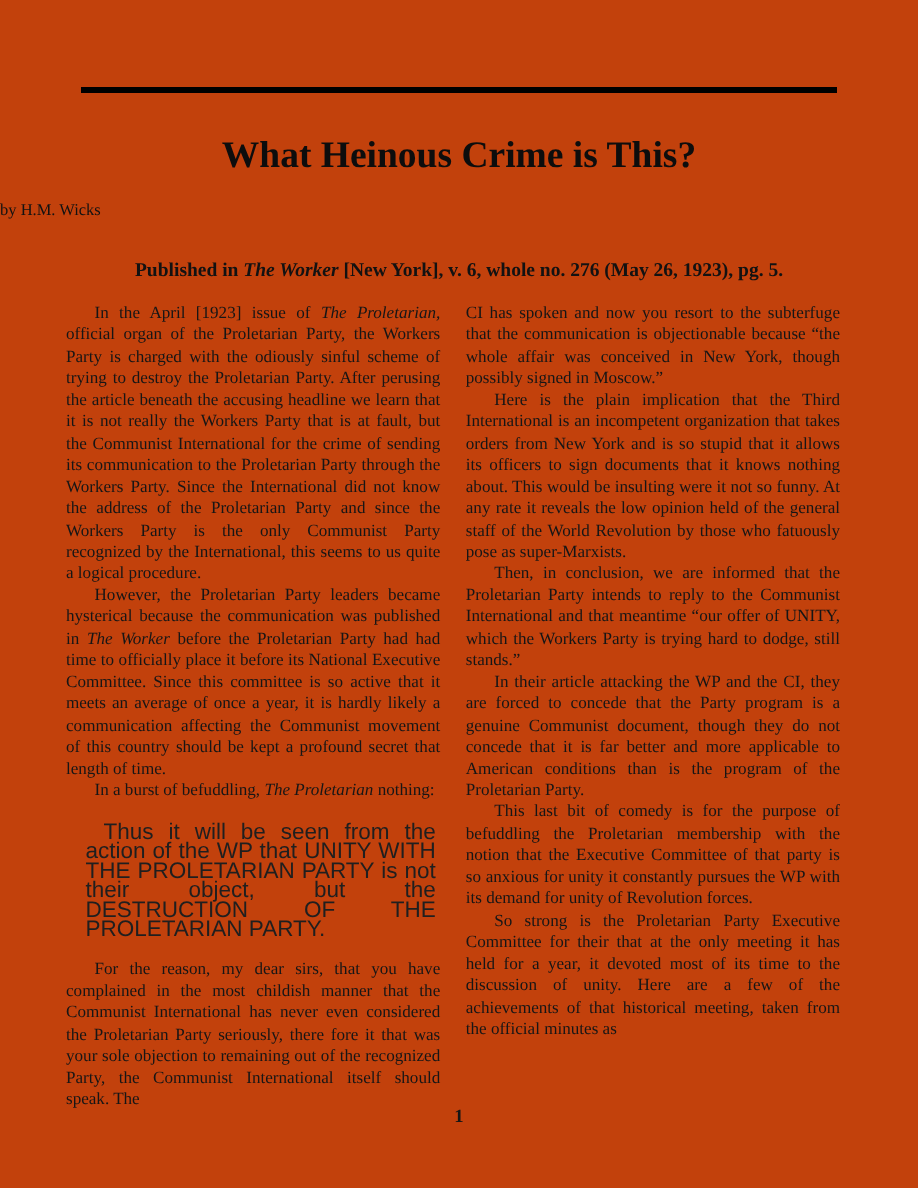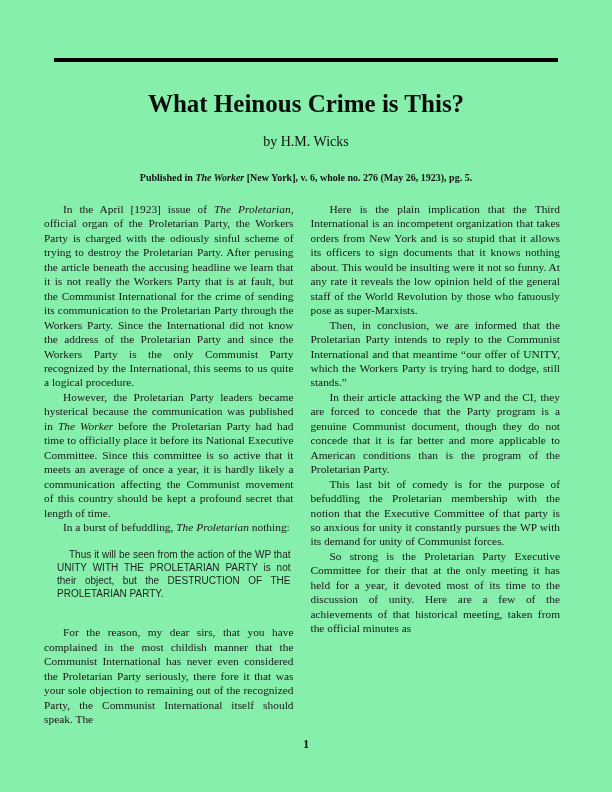--- a/index.html
+++ b/index.html
@@ -7,7 +7,7 @@
     position: relative;
     width: 612px;
     height: 792px;
-    background: #86efac;
+    background: #c2410c;
     color: #161616;
     font-family: "Liberation Serif", "DejaVu Serif", serif;
     overflow: hidden;

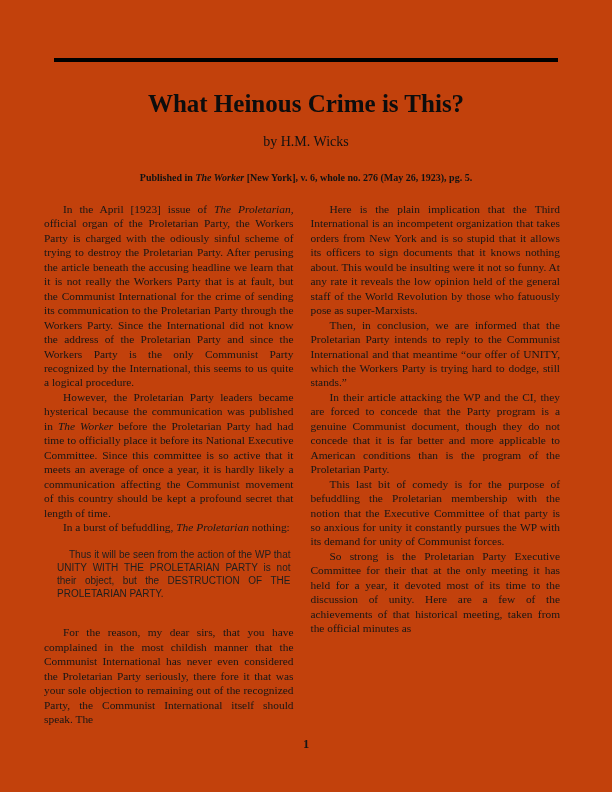--- a/index.html
+++ b/index.html
@@ -36,8 +36,8 @@
     top: 134px;
     left: 0;
     width: 100%;
-    text-align: center;
-    font-size: 14px;
+    text-align: left;
+    font-size: 11px;
     color: #121212;
   }
   .publine {

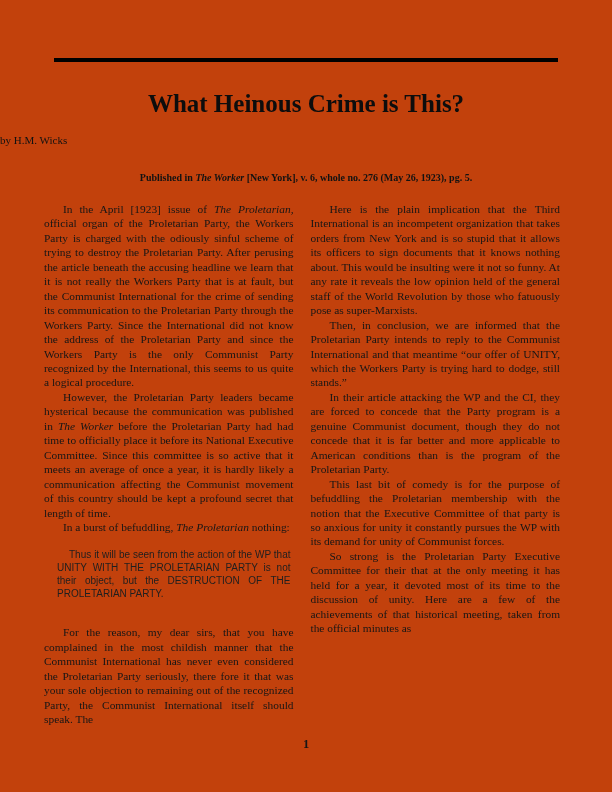--- a/index.html
+++ b/index.html
@@ -46,7 +46,7 @@
     left: 0;
     width: 100%;
     text-align: center;
-    font-size: 10px;
+    font-size: 13px;
     font-weight: 700;
     color: #121212;
   }

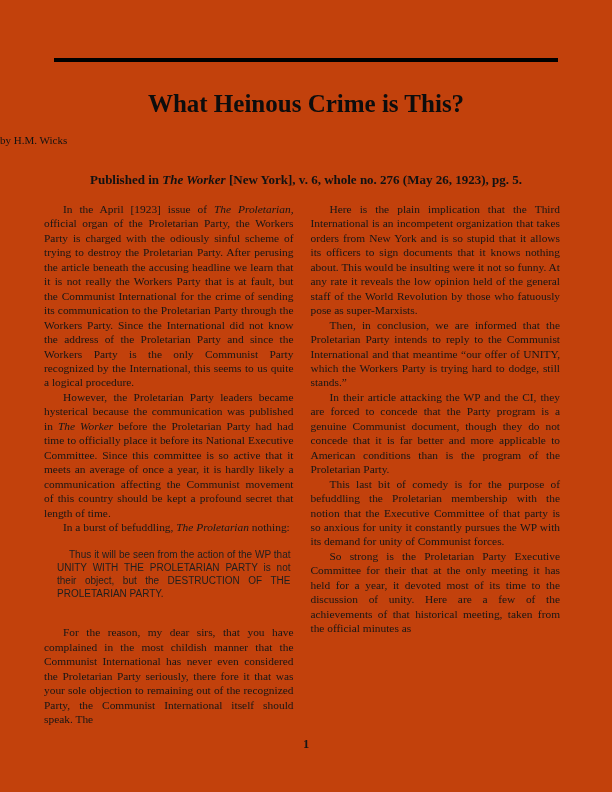--- a/index.html
+++ b/index.html
@@ -118,6 +118,7 @@
         <p class="bodyp"><span>For the reason, my dear sirs, that you have complained in the most childish manner that the Communist International has never even considered the Proletarian Party seriously, there fore it that was your sole objection to remaining out of the recognized Party, the Communist International itself should speak. The</span></p>
       </div>
     <div class="col">
+        <p class="bodyp noindent"><span>CI has spoken and now you resort to the subterfuge that the communication is objectionable because “the whole affair was conceived in New York, though possibly signed in Moscow.”</span></p>
         <p class="bodyp"><span>Here is the plain implication that the Third International is an incompetent organization that takes orders from New York and is so stupid that it allows its officers to sign documents that it knows nothing about. This would be insulting were it not so funny. At any rate it reveals the low opinion held of the general staff of the World Revolution by those who fatuously pose as super-Marxists.</span></p>
         <p class="bodyp"><span>Then, in conclusion, we are informed that the Proletarian Party intends to reply to the Communist International and that meantime “our offer of UNITY, which the Workers Party is trying hard to dodge, still stands.”</span></p>
         <p class="bodyp"><span>In their article attacking the WP and the CI, they are forced to concede that the Party program is a genuine Communist document, though they do not concede that it is far better and more applicable to American conditions than is the program of the Proletarian Party.</span></p>

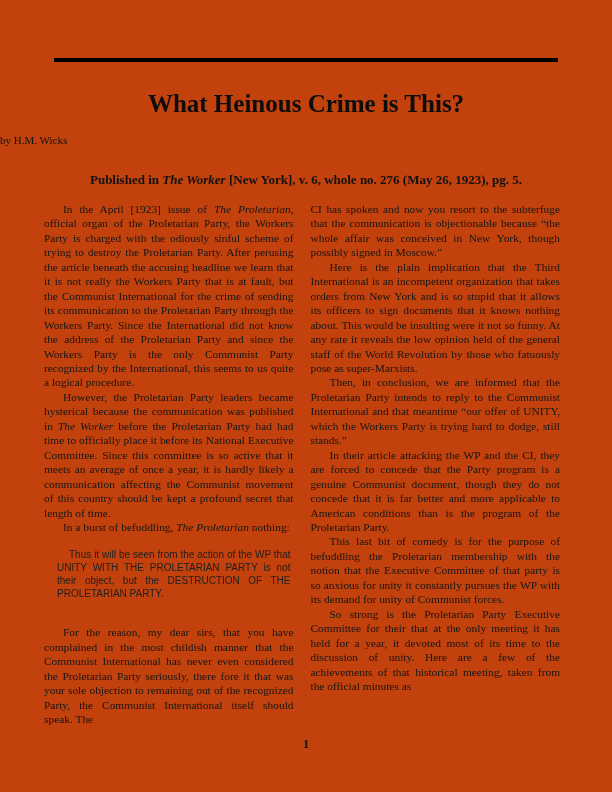--- a/index.html
+++ b/index.html
@@ -122,7 +122,7 @@
         <p class="bodyp"><span>Here is the plain implication that the Third International is an incompetent organization that takes orders from New York and is so stupid that it allows its officers to sign documents that it knows nothing about. This would be insulting were it not so funny. At any rate it reveals the low opinion held of the general staff of the World Revolution by those who fatuously pose as super-Marxists.</span></p>
         <p class="bodyp"><span>Then, in conclusion, we are informed that the Proletarian Party intends to reply to the Communist International and that meantime “our offer of UNITY, which the Workers Party is trying hard to dodge, still stands.”</span></p>
         <p class="bodyp"><span>In their article attacking the WP and the CI, they are forced to concede that the Party program is a genuine Communist document, though they do not concede that it is far better and more applicable to American conditions than is the program of the Proletarian Party.</span></p>
-        <p class="bodyp"><span>This last bit of comedy is for the purpose of befuddling the Proletarian membership with the notion that the Executive Committee of that party is so anxious for unity it constantly pursues the WP with its demand for unity of Communist forces.</span></p>
+        <p class="bodyp"><span>This last bit of comedy is for the purpose of befuddling the Proletarian membership with the notion that the Executive Committee of that party is so anxious for unity it constantly pursues the WP with its demand for unity of Revolution forces.</span></p>
         <p class="bodyp"><span>So strong is the Proletarian Party Executive Committee for their that at the only meeting it has held for a year, it devoted most of its time to the discussion of unity. Here are a few of the achievements of that historical meeting, taken from the official minutes as</span></p>
       </div>
   </div>

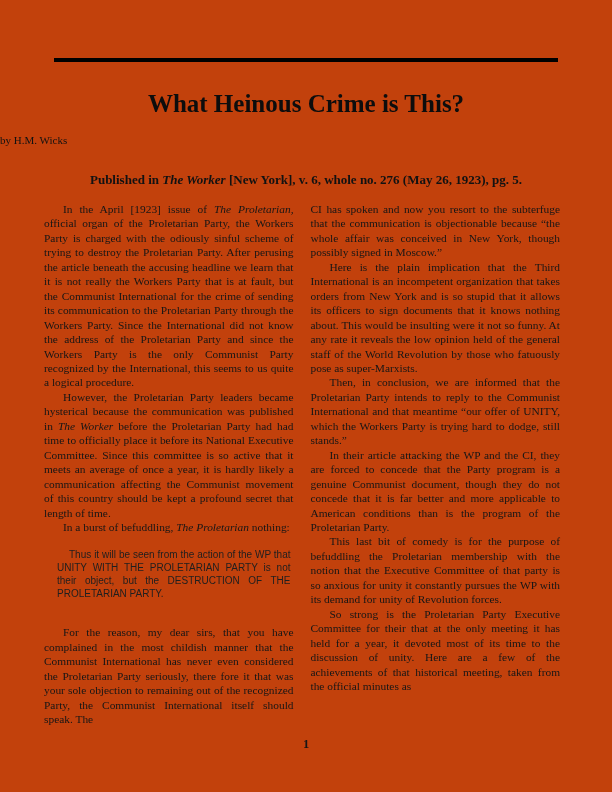--- a/index.html
+++ b/index.html
@@ -72,9 +72,9 @@
   }
   .bodyp.noindent { text-indent: 0; }
   .quote {
-    margin: 14px 3px 25px 13px;
+    margin: 14px 3px 13px 13px;
     font-family: "Liberation Sans", "DejaVu Sans", sans-serif;
-    font-size: 10px;
+    font-size: 15px;
     line-height: 13px;
     text-align: justify;
     text-indent: 12px;

